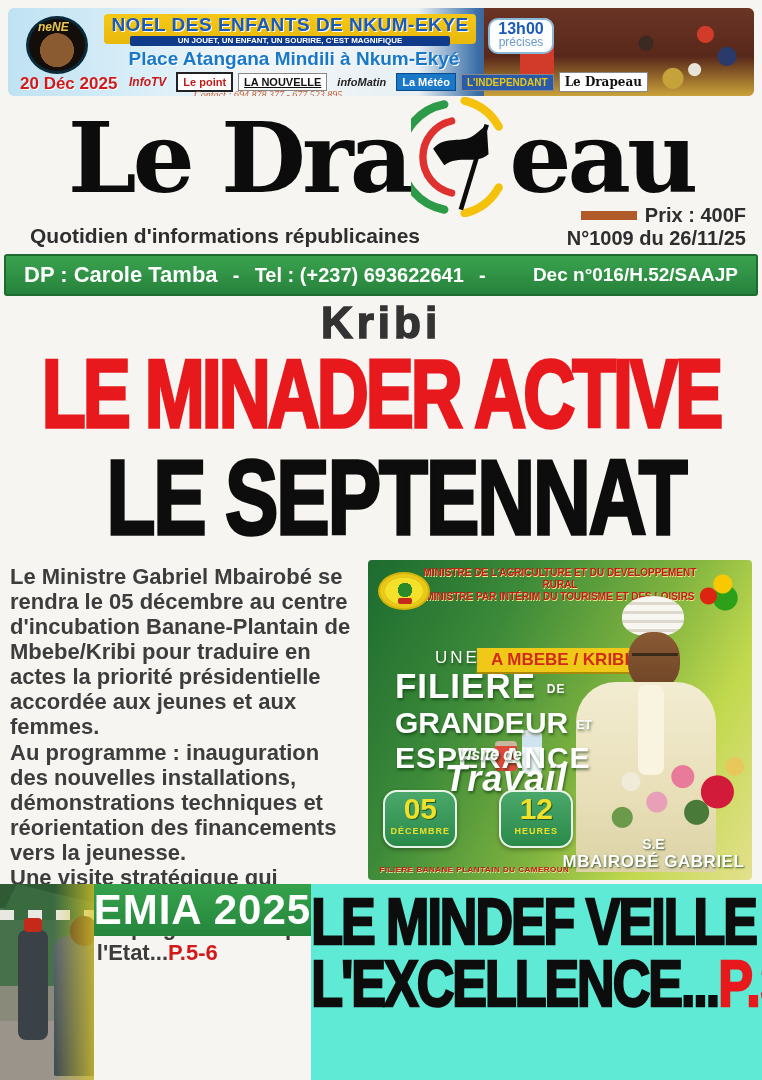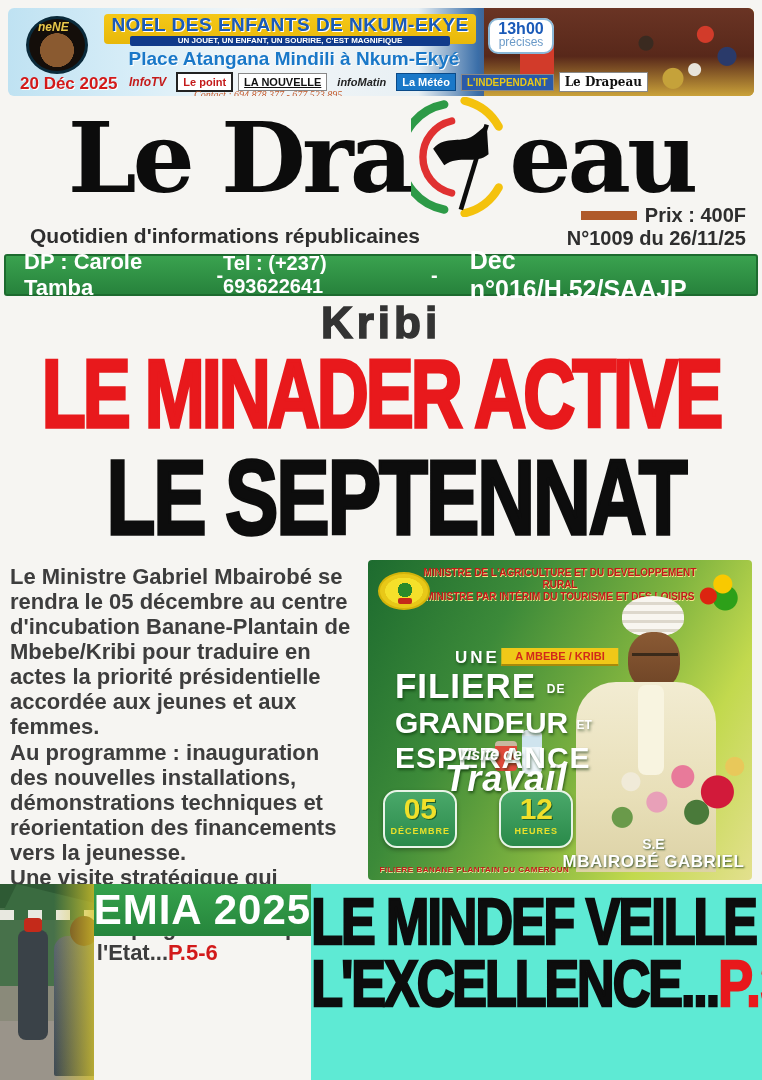--- a/index.html
+++ b/index.html
@@ -74,7 +74,7 @@
     color:#fff; font-weight:bold; }
   .infobar .dp { font-size:22px; }
   .infobar .tel { font-size:20px; }
-  .infobar .reg { font-size:25px;margin-left:32px; }
+  .infobar .reg { font-size:19px;margin-left:32px; }
   .infobar .sep { font-size:20px; }
 
   

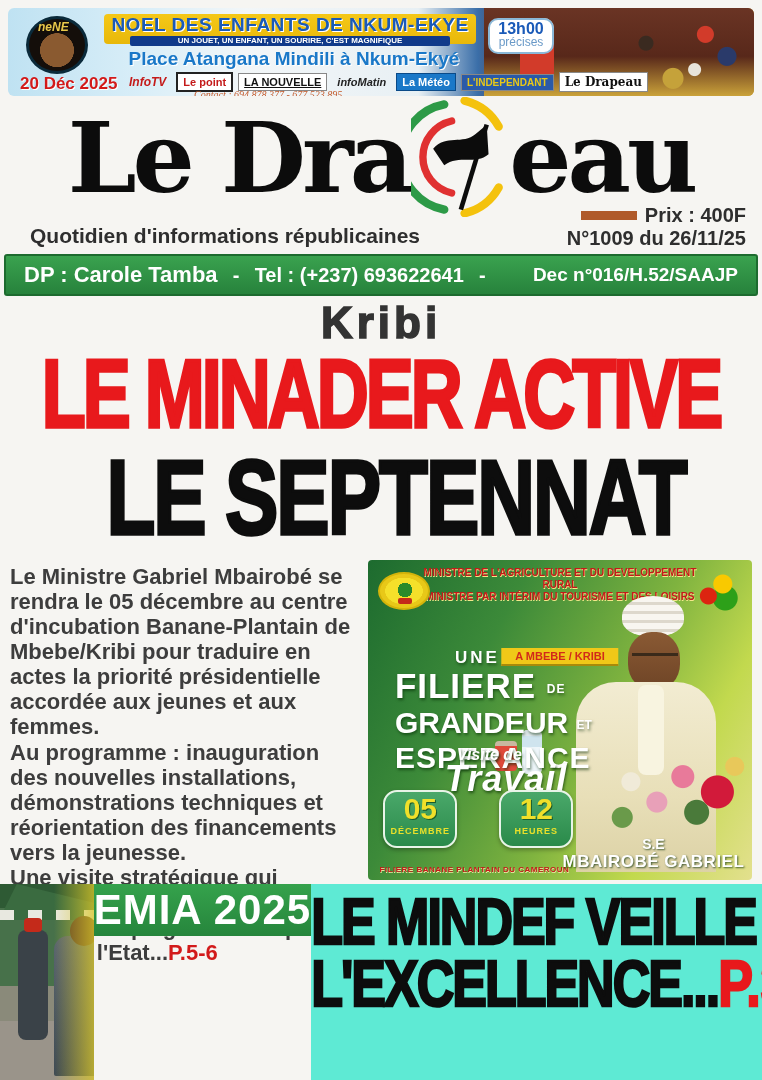--- a/index.html
+++ b/index.html
@@ -118,7 +118,7 @@
       radial-gradient(circle at 65% 65%, #3a9a2a 0 12px, transparent 13px);
     filter:saturate(1.2); }
   .poster-title { position:absolute; left:7%; top:88px; color:#fff; text-shadow:1px 2px 3px rgba(0,40,0,.55); }
-  .poster-title .t1 { font-size:17px; font-weight:bold; letter-spacing:3px; margin-left:60px; }
+  .poster-title .t1 { font-size:17px; font-weight:normal; letter-spacing:3px; margin-left:40px; }
   .poster-title .t2 { font-size:35px; font-weight:bold; letter-spacing:1px; line-height:36px; }
   .poster-title .t3 { font-size:30px; font-weight:bold; line-height:32px; }
   .poster-title .t4 { font-size:30px; font-weight:bold; letter-spacing:1px; line-height:34px; }

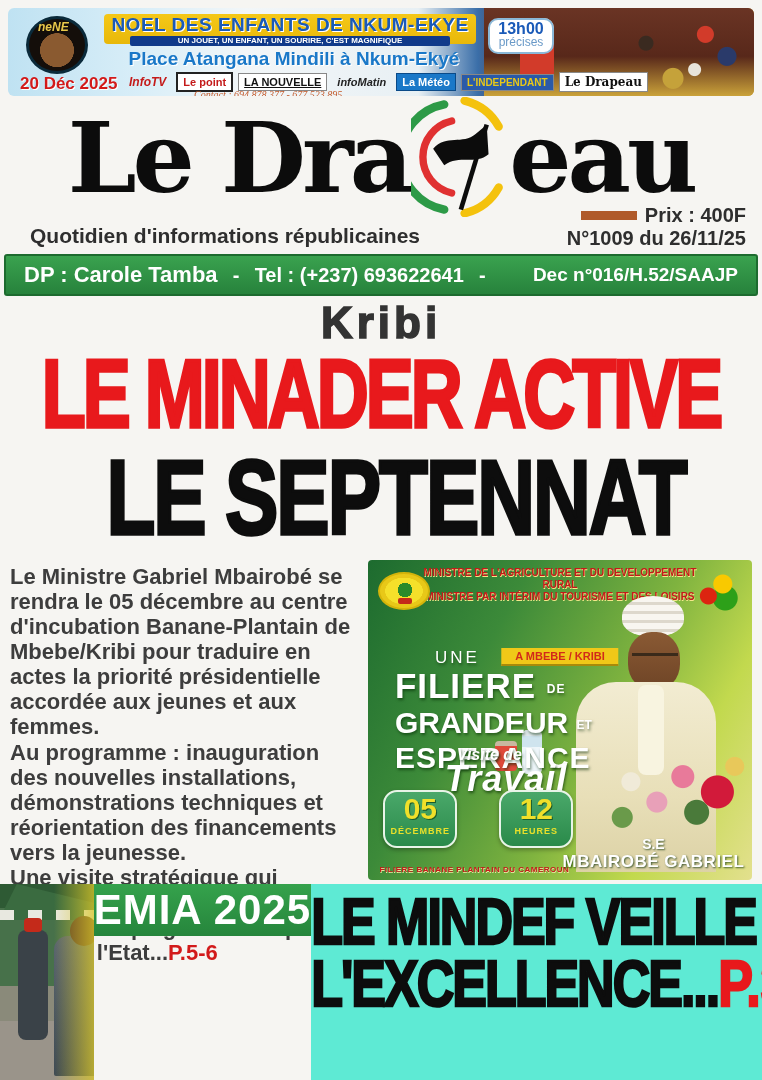--- a/index.html
+++ b/index.html
@@ -103,7 +103,7 @@
   .poster-header { position:absolute; left:13%; top:7px; width:74%; text-align:center;
     color:#c41a1a; font-weight:bold; font-size:10px; line-height:12px; text-shadow:0.5px 0.5px 0 #f5e88a; }
   .poster-loc { position:absolute; left:50%; transform:translateX(-50%); top:56px;
-    background:#f0c818; color:#d22a1a; font-weight:bold; font-size:11px; padding:2px 14px;
+    background:#f0c818; color:#d22a1a; font-weight:bold; font-size:17px; padding:2px 14px;
     border-bottom:2px solid #a88a0a; white-space:nowrap;margin-top:32px; }
   .poster-logo-left { position:absolute; left:10px; top:12px; width:52px; height:38px; border-radius:50%;
     background:radial-gradient(ellipse at center,#f5e02a 0 55%,#e8c818 56% 100%); border:2px solid #d4b40a; }

